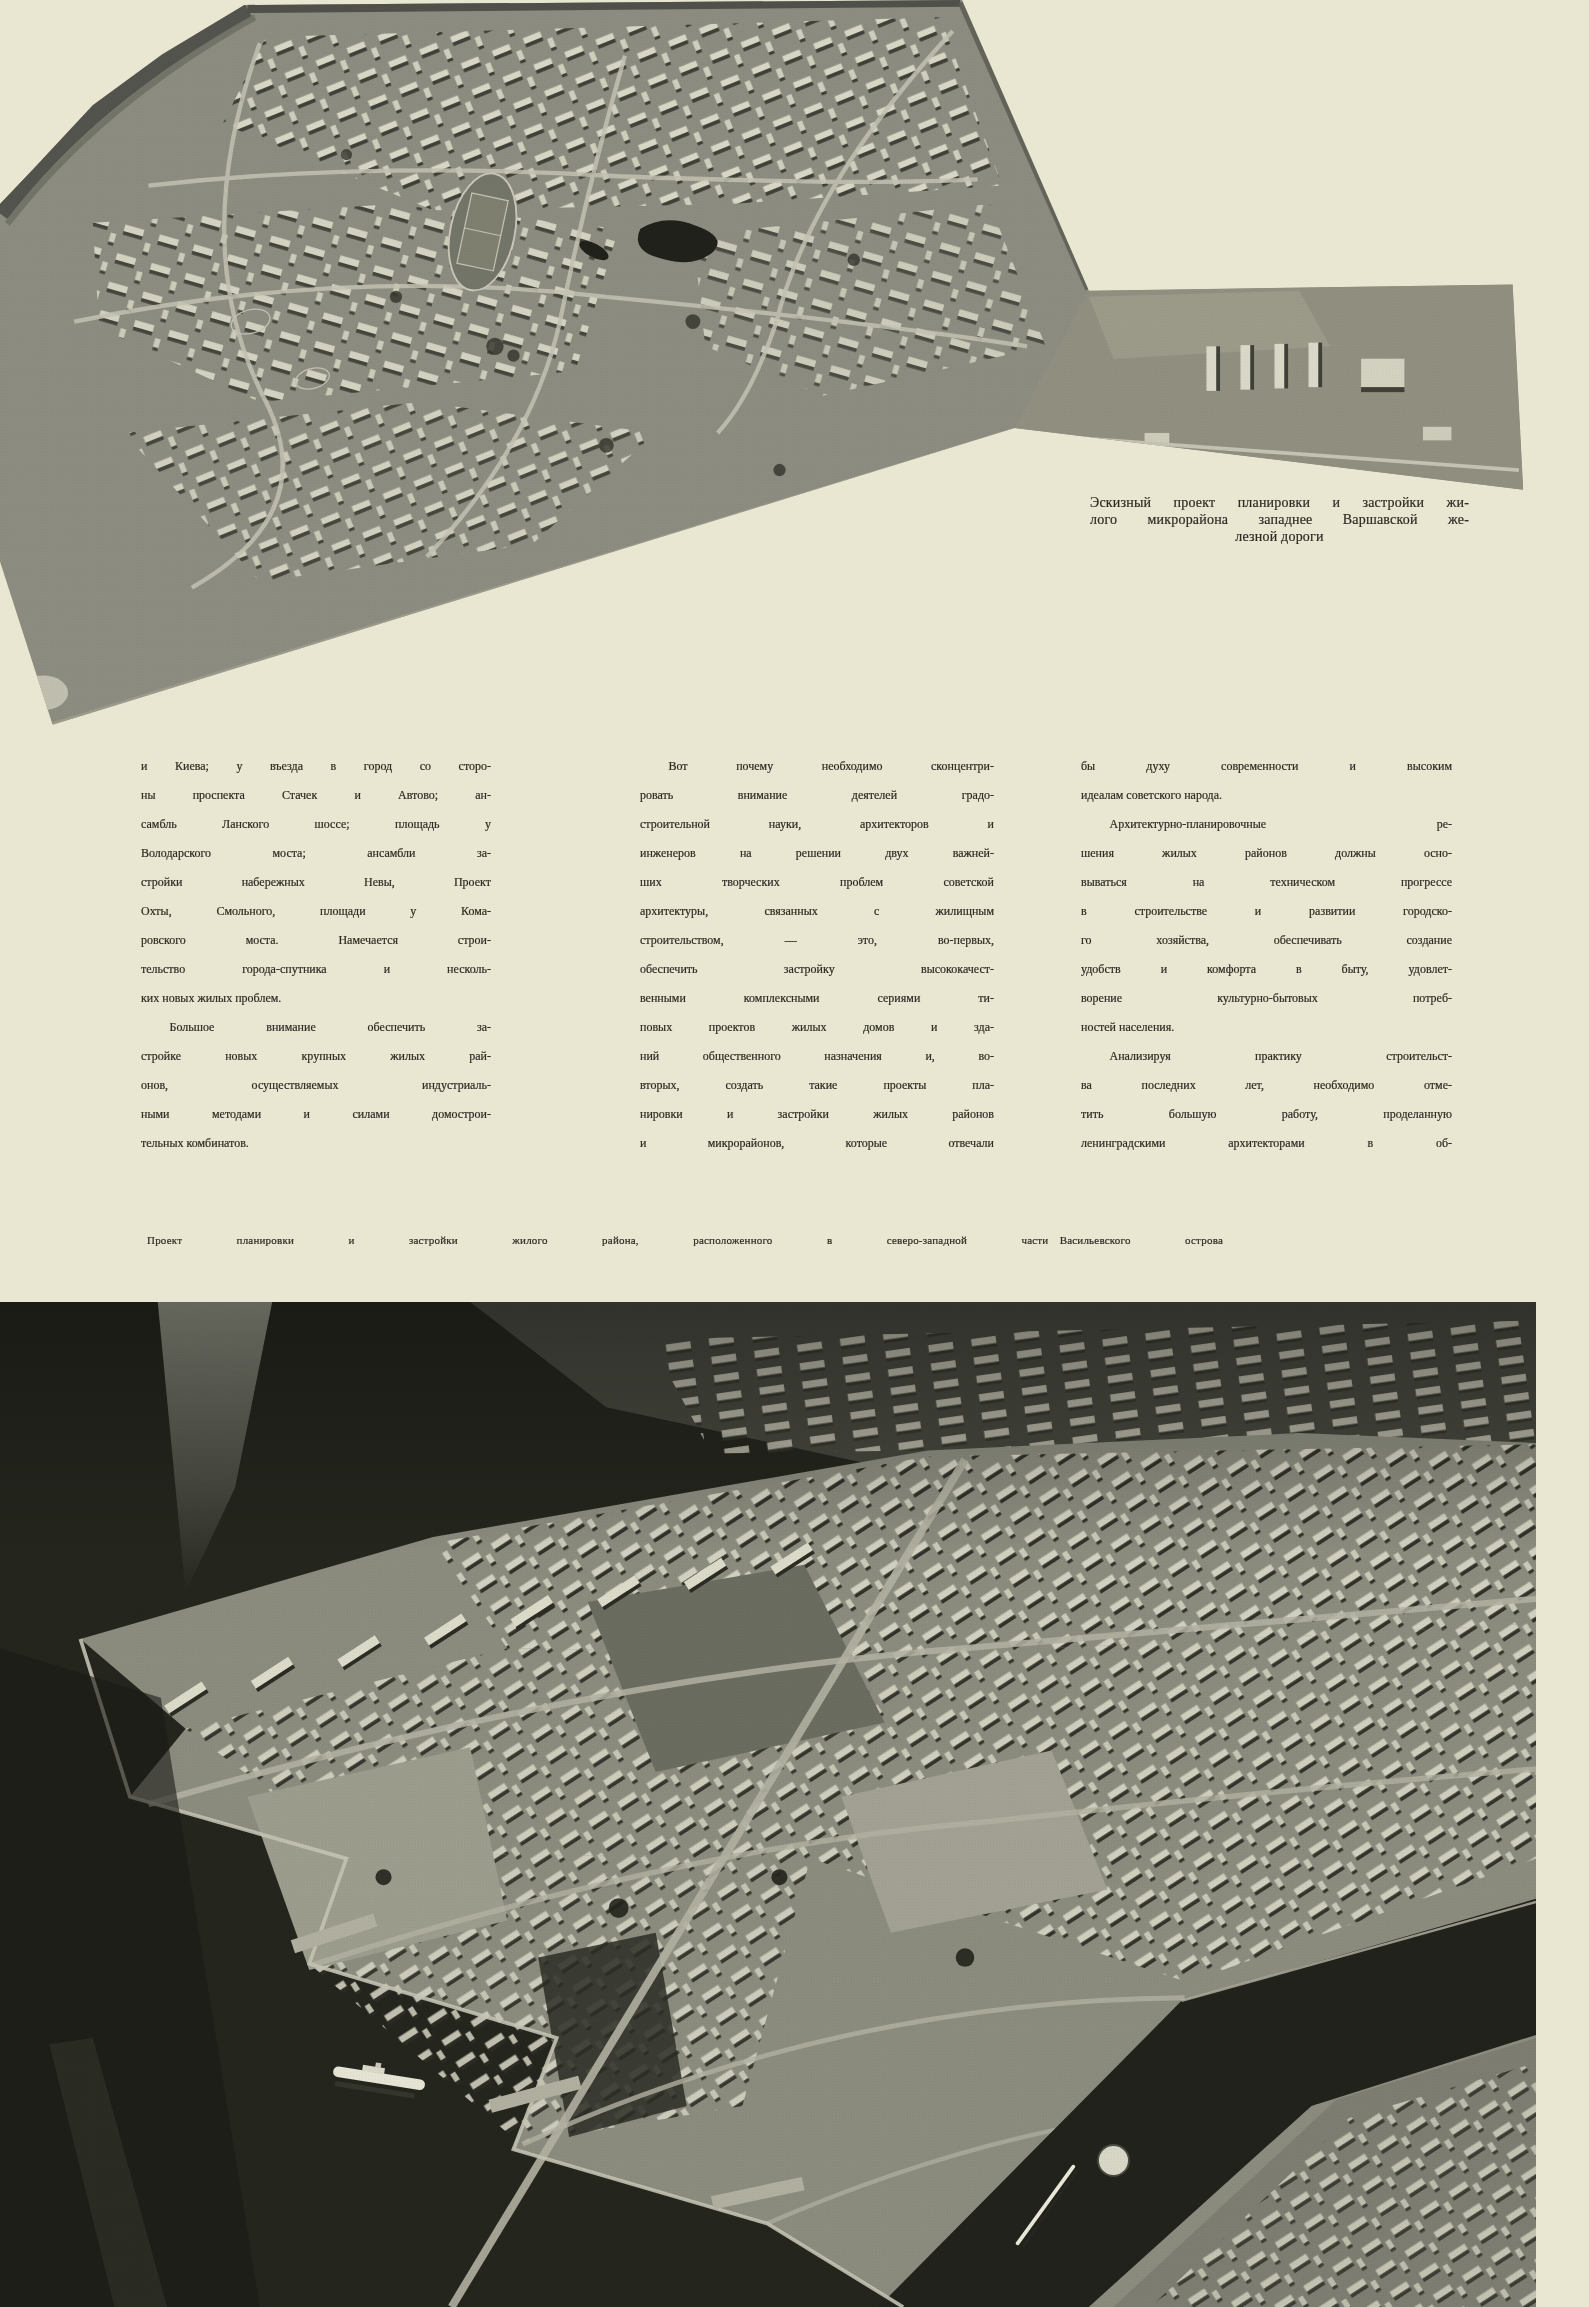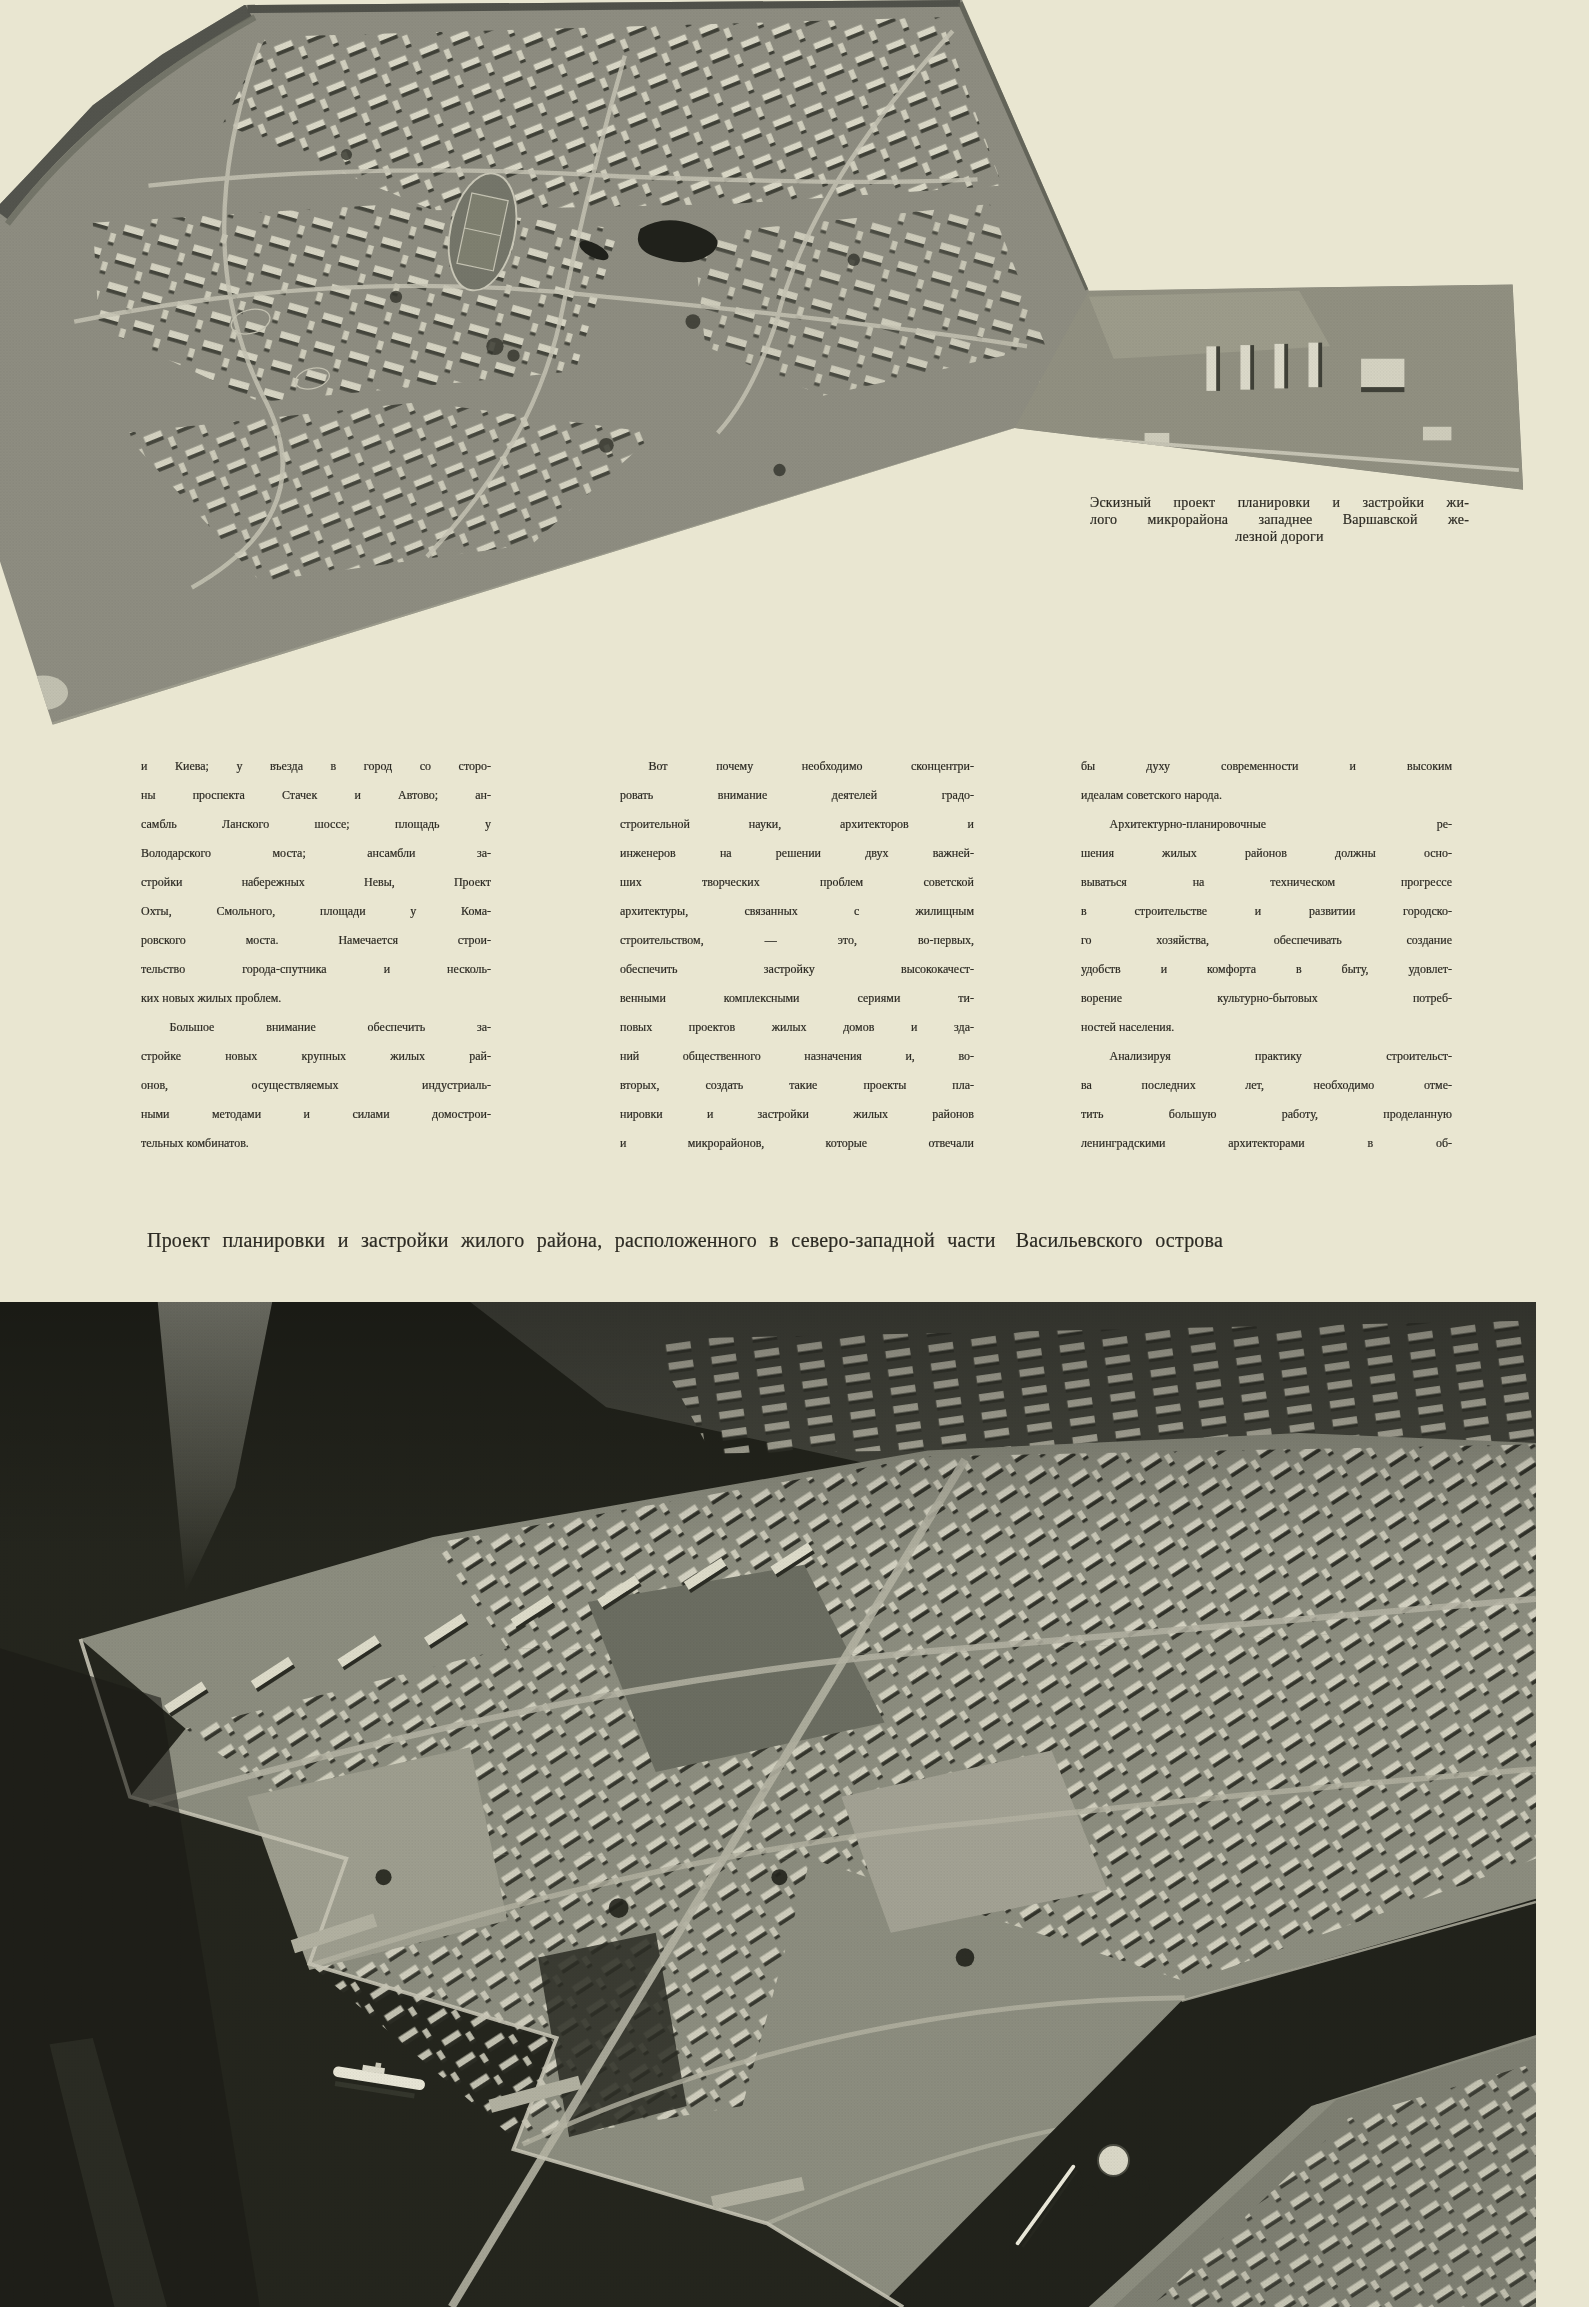--- a/index.html
+++ b/index.html
@@ -15,7 +15,7 @@
                   text-align:justify;text-align-last:justify;}
   .col{position:absolute;top:752px;font-size:12px;line-height:29px;}
   .col1{left:141px;width:350px;}
-  .col2{left:620px;width:354px;}
+  .col2{left:640px;width:354px;}
   .col3{left:1081px;width:371px;}
   .tl{text-align:justify;text-align-last:justify;}
   .tl.e{text-align-last:left;}

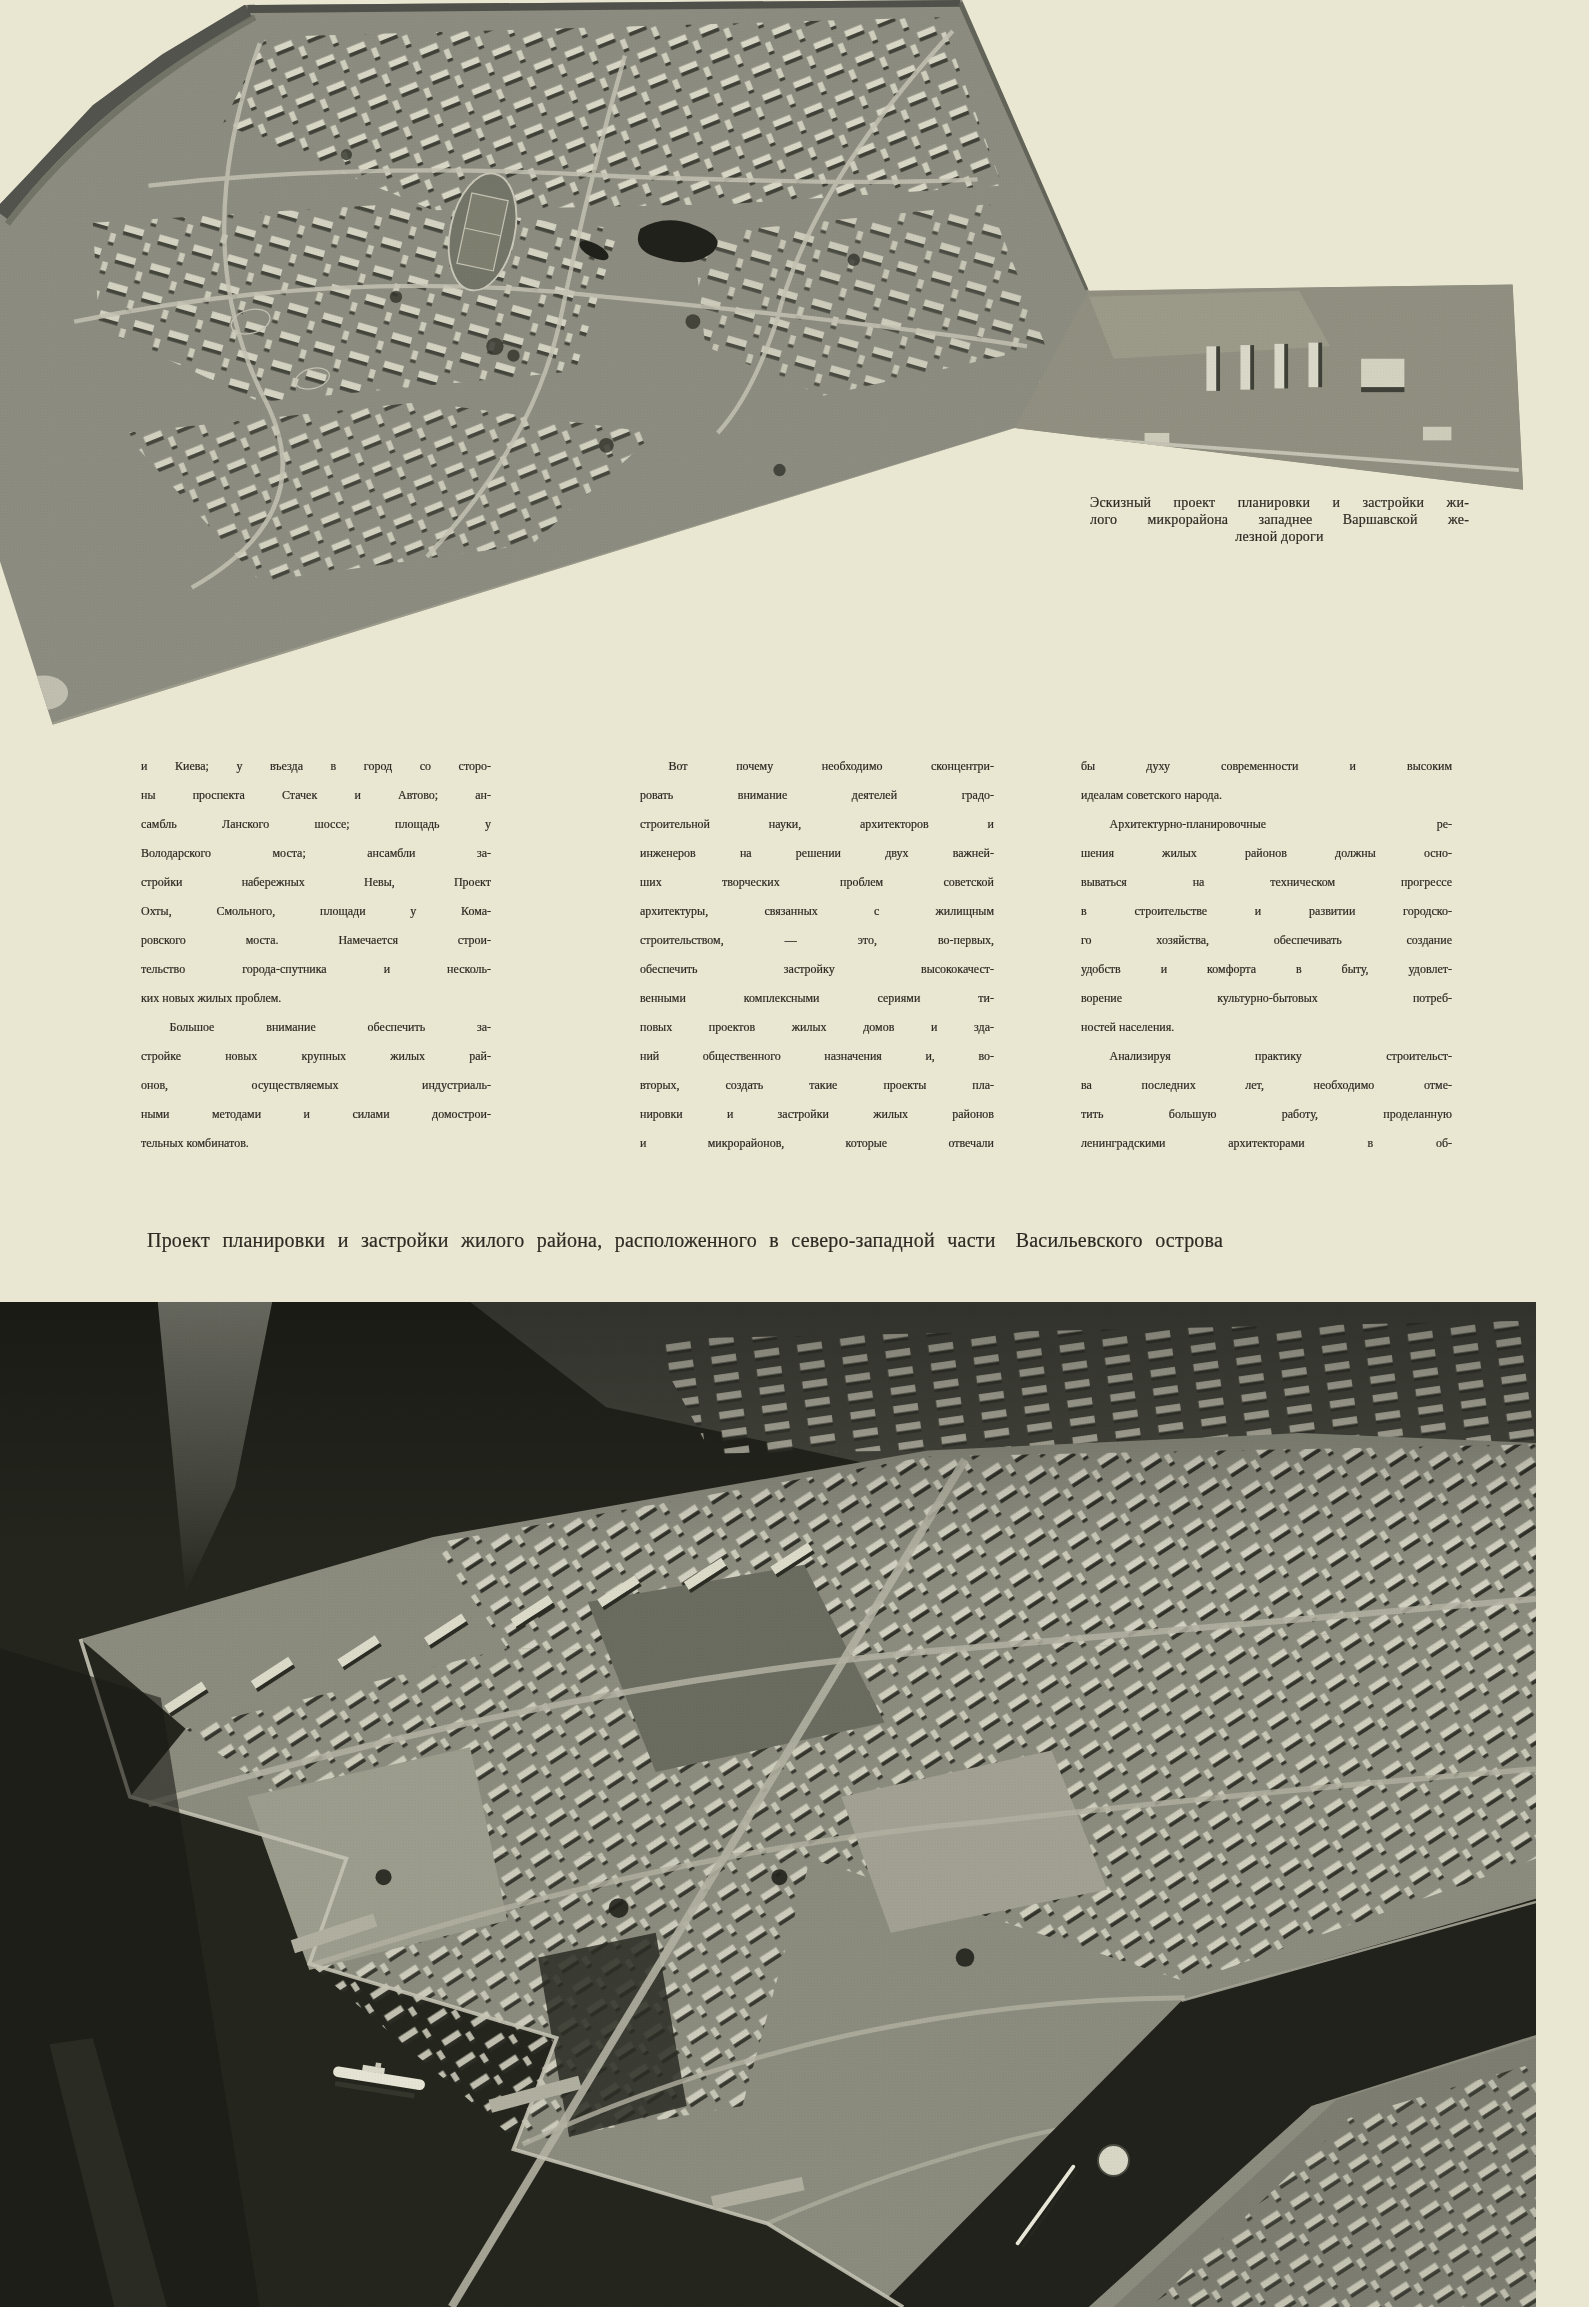--- a/index.html
+++ b/index.html
@@ -11,7 +11,7 @@
   .caption-top{position:absolute;left:1090px;top:494px;width:379px;
                font-size:14px;line-height:17px;letter-spacing:0.2px;}
   .caption-bottom{position:absolute;left:147px;top:1232px;width:1076px;
-                  font-size:20px;line-height:17.3px;letter-spacing:0.2px;
+                  font-size:11px;line-height:17.3px;letter-spacing:0.2px;
                   text-align:justify;text-align-last:justify;}
   .col{position:absolute;top:752px;font-size:12px;line-height:29px;}
   .col1{left:141px;width:350px;}

